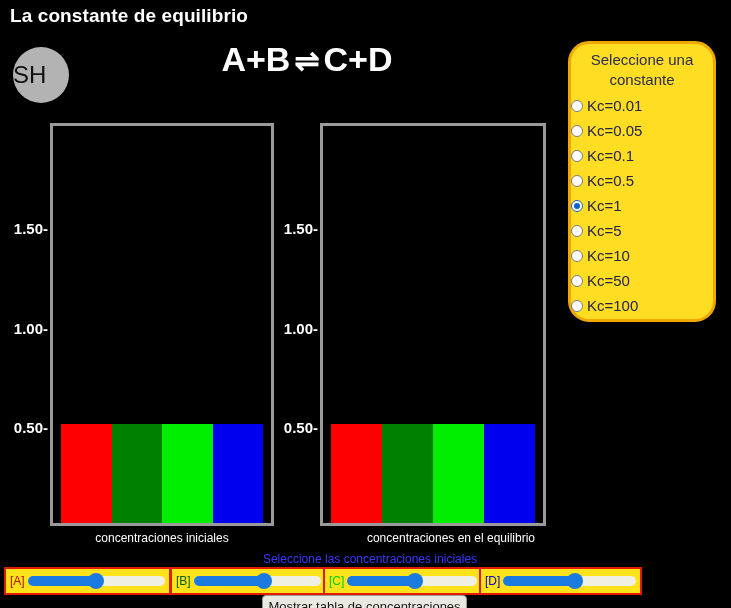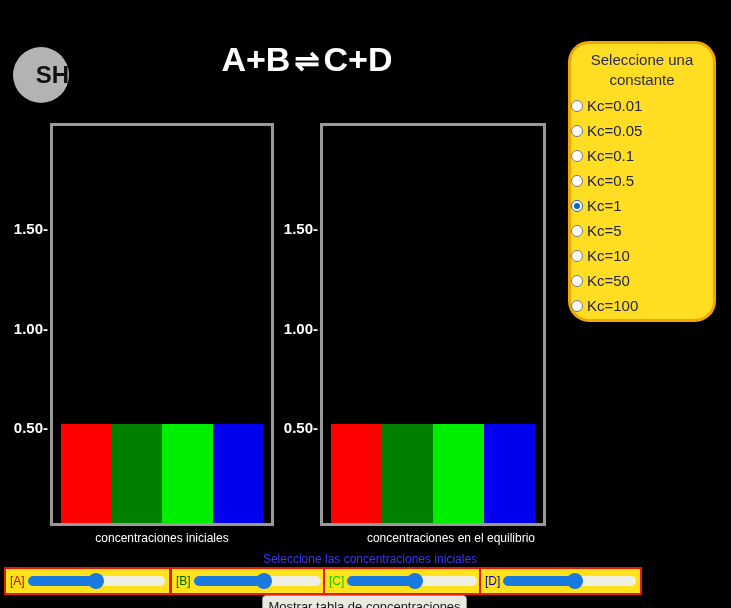--- a/index.html
+++ b/index.html
@@ -151,6 +151,7 @@
 
 <div class="app">
 
+  <div class="page-title">La constante de equilibrio</div>
 
   <div class="logo">
     <span>SH</span>

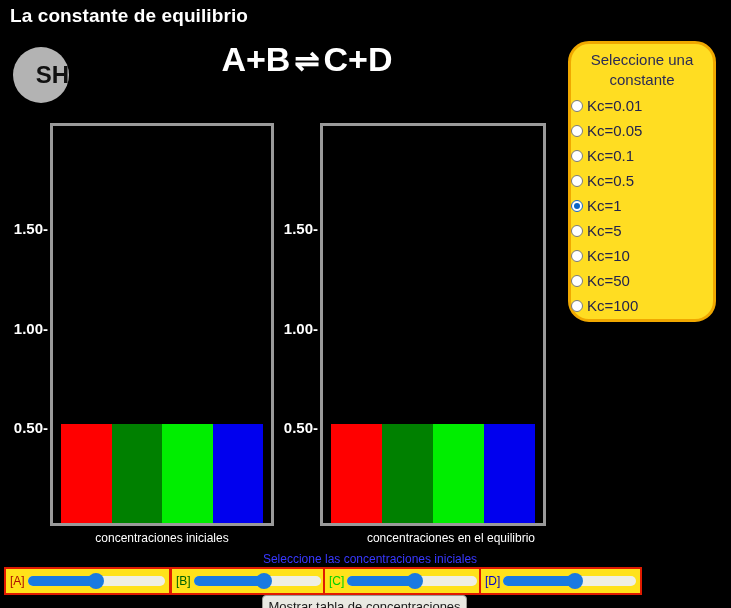--- a/index.html
+++ b/index.html
@@ -22,8 +22,8 @@
     position:absolute;left:13px;top:47px;
     width:56px;height:56px;border-radius:50%;
     background:#b3b3b3;
-    display:flex;align-items:center;justify-content:flex-end;
-    color:#111;font-size:24px;font-weight:bold;
+    display:flex;align-items:center;justify-content:flex-start;
+    color:#111;font-size:24px;font-weight:normal;
     font-family:"Liberation Sans", sans-serif;
   }
   .equation{

